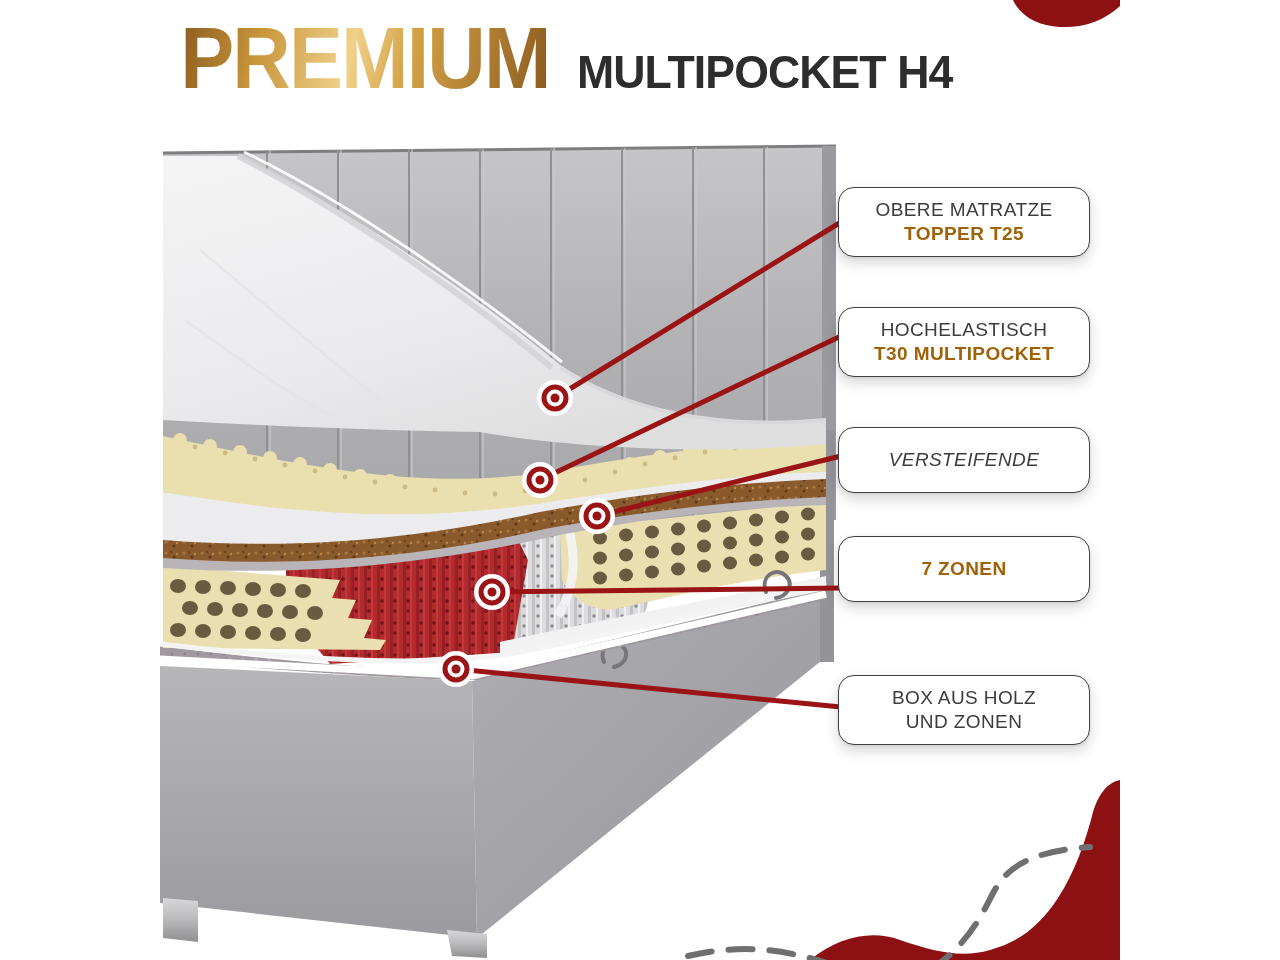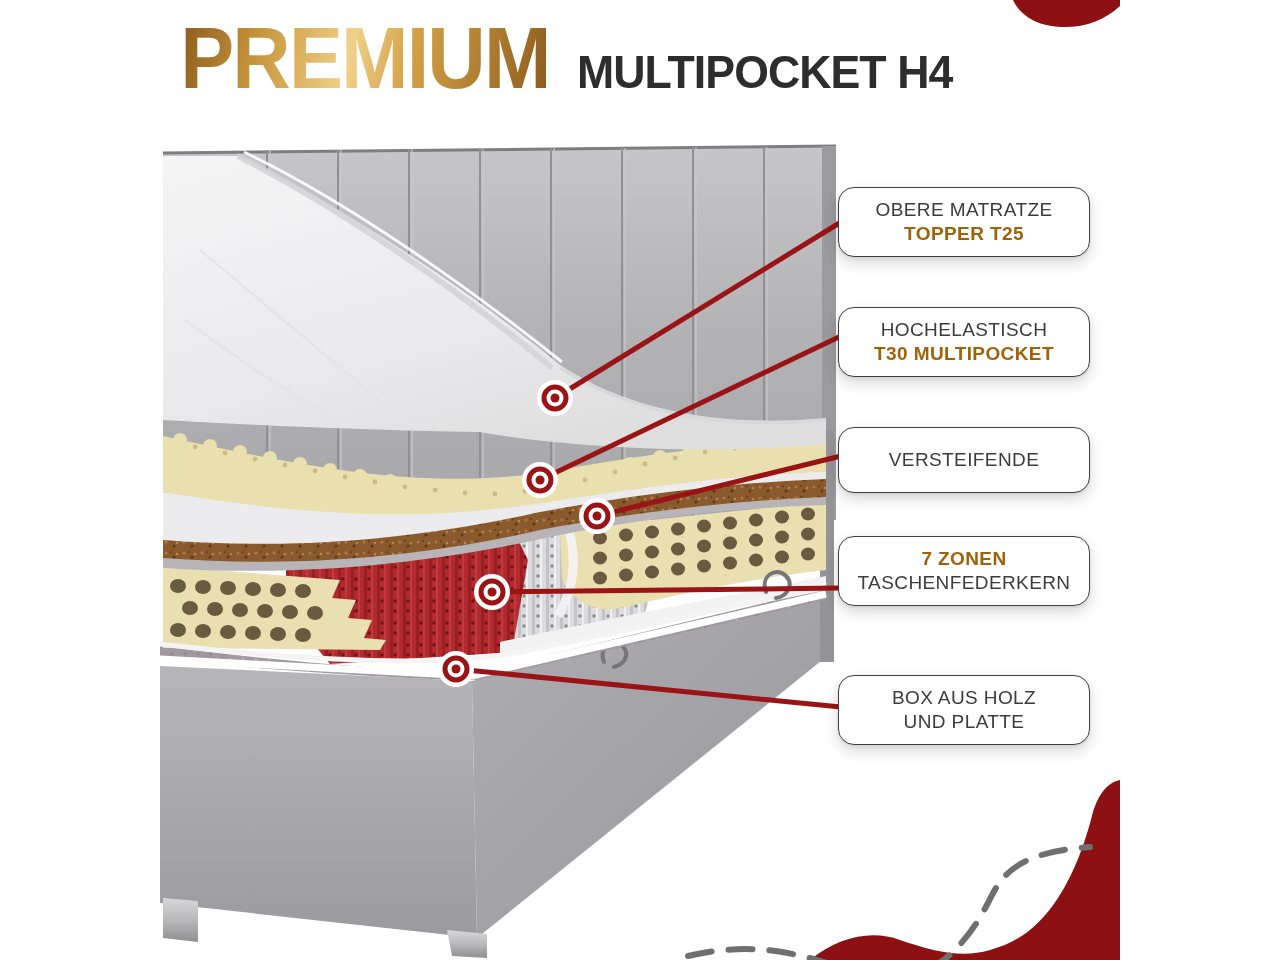--- a/index.html
+++ b/index.html
@@ -26,7 +26,7 @@
   .callout .accent{color:#a16207;font-weight:700;}
   #co1{top:187px;min-height:66px;}
   #co2{top:307px;min-height:66px;}
-  #co3{top:427px;min-height:66px;}
+  #co3{top:427px;min-height:66px;font-style:italic;}
   #co4{top:536px;min-height:66px;}
   #co5{top:675px;min-height:66px;}
 

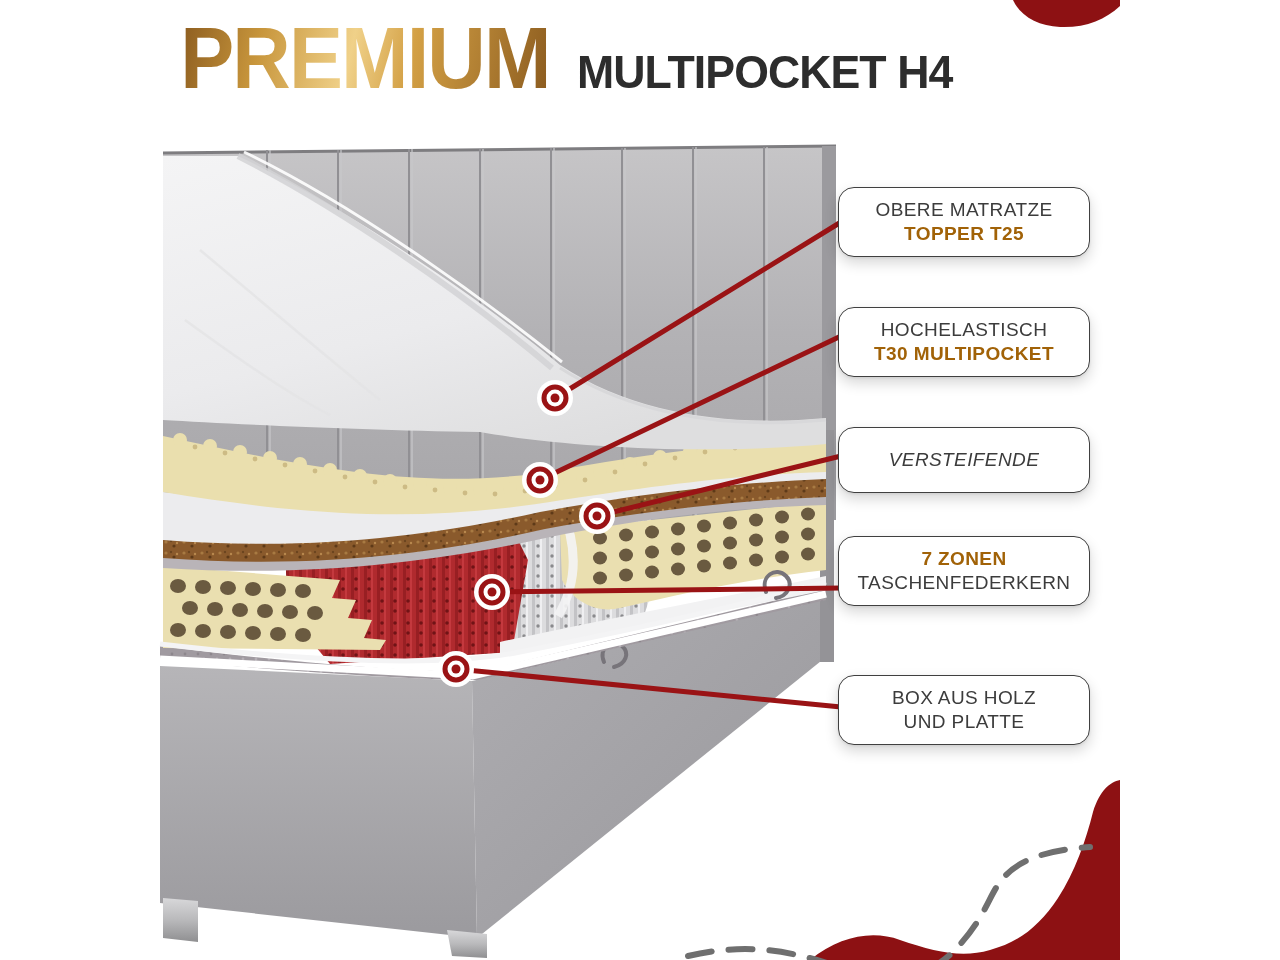--- a/index.html
+++ b/index.html
@@ -341,7 +341,6 @@
 </div>
 <div class="callout" id="co4">
   <span class="l1 accent">7 ZONEN</span>
-  <span class="l2">TASCHENFEDERKERN</span>
 </div>
 <div class="callout" id="co5">
   <span class="l1">BOX AUS HOLZ</span>

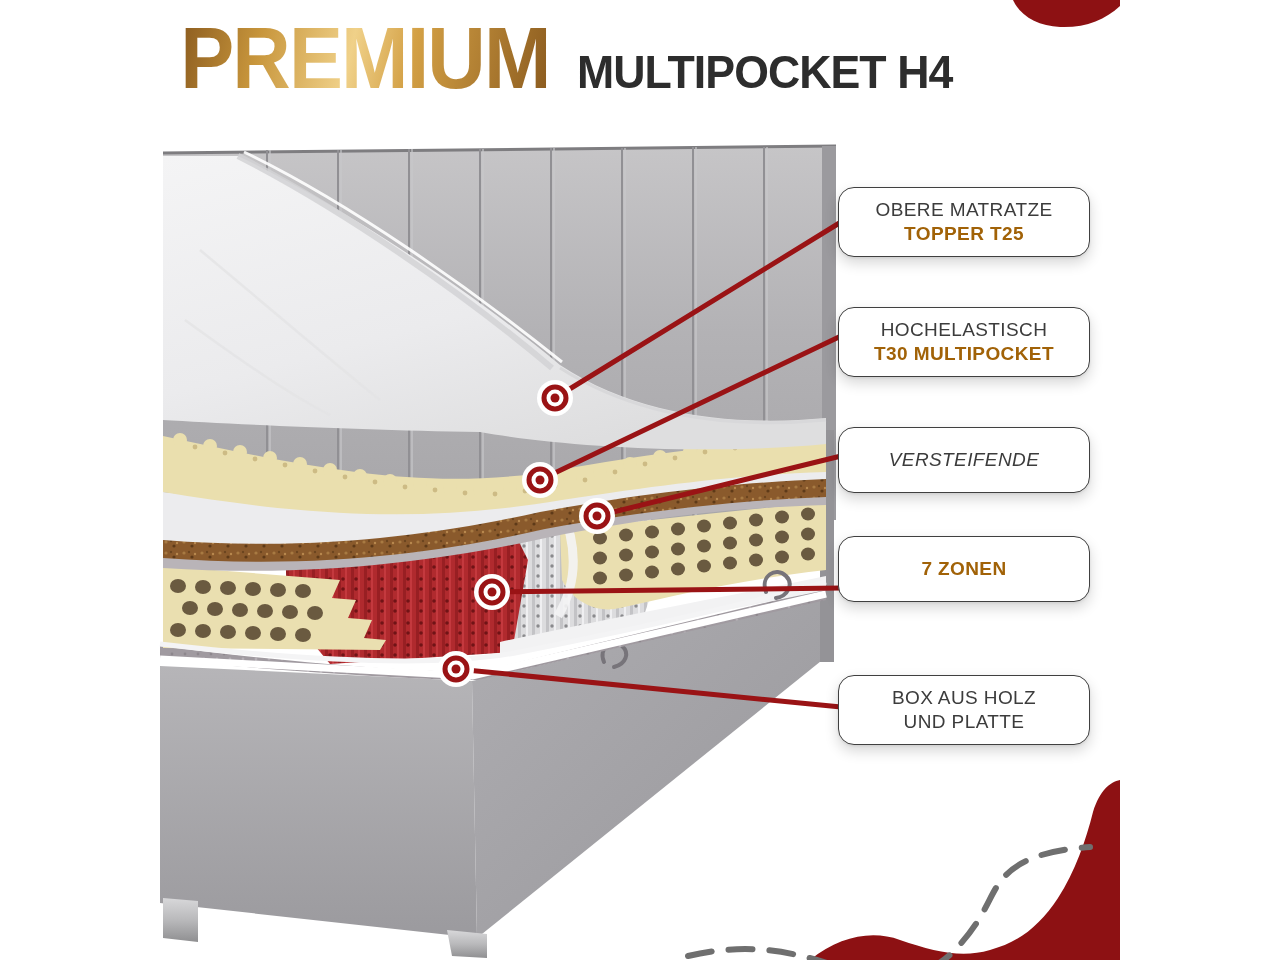--- a/index.html
+++ b/index.html
@@ -344,7 +344,7 @@
 </div>
 <div class="callout" id="co5">
   <span class="l1">BOX AUS HOLZ</span>
-  <span class="l2">UND PLATTE</span>
+  <span class="l2">UND ZONEN</span>
 </div>
 
 </div>

